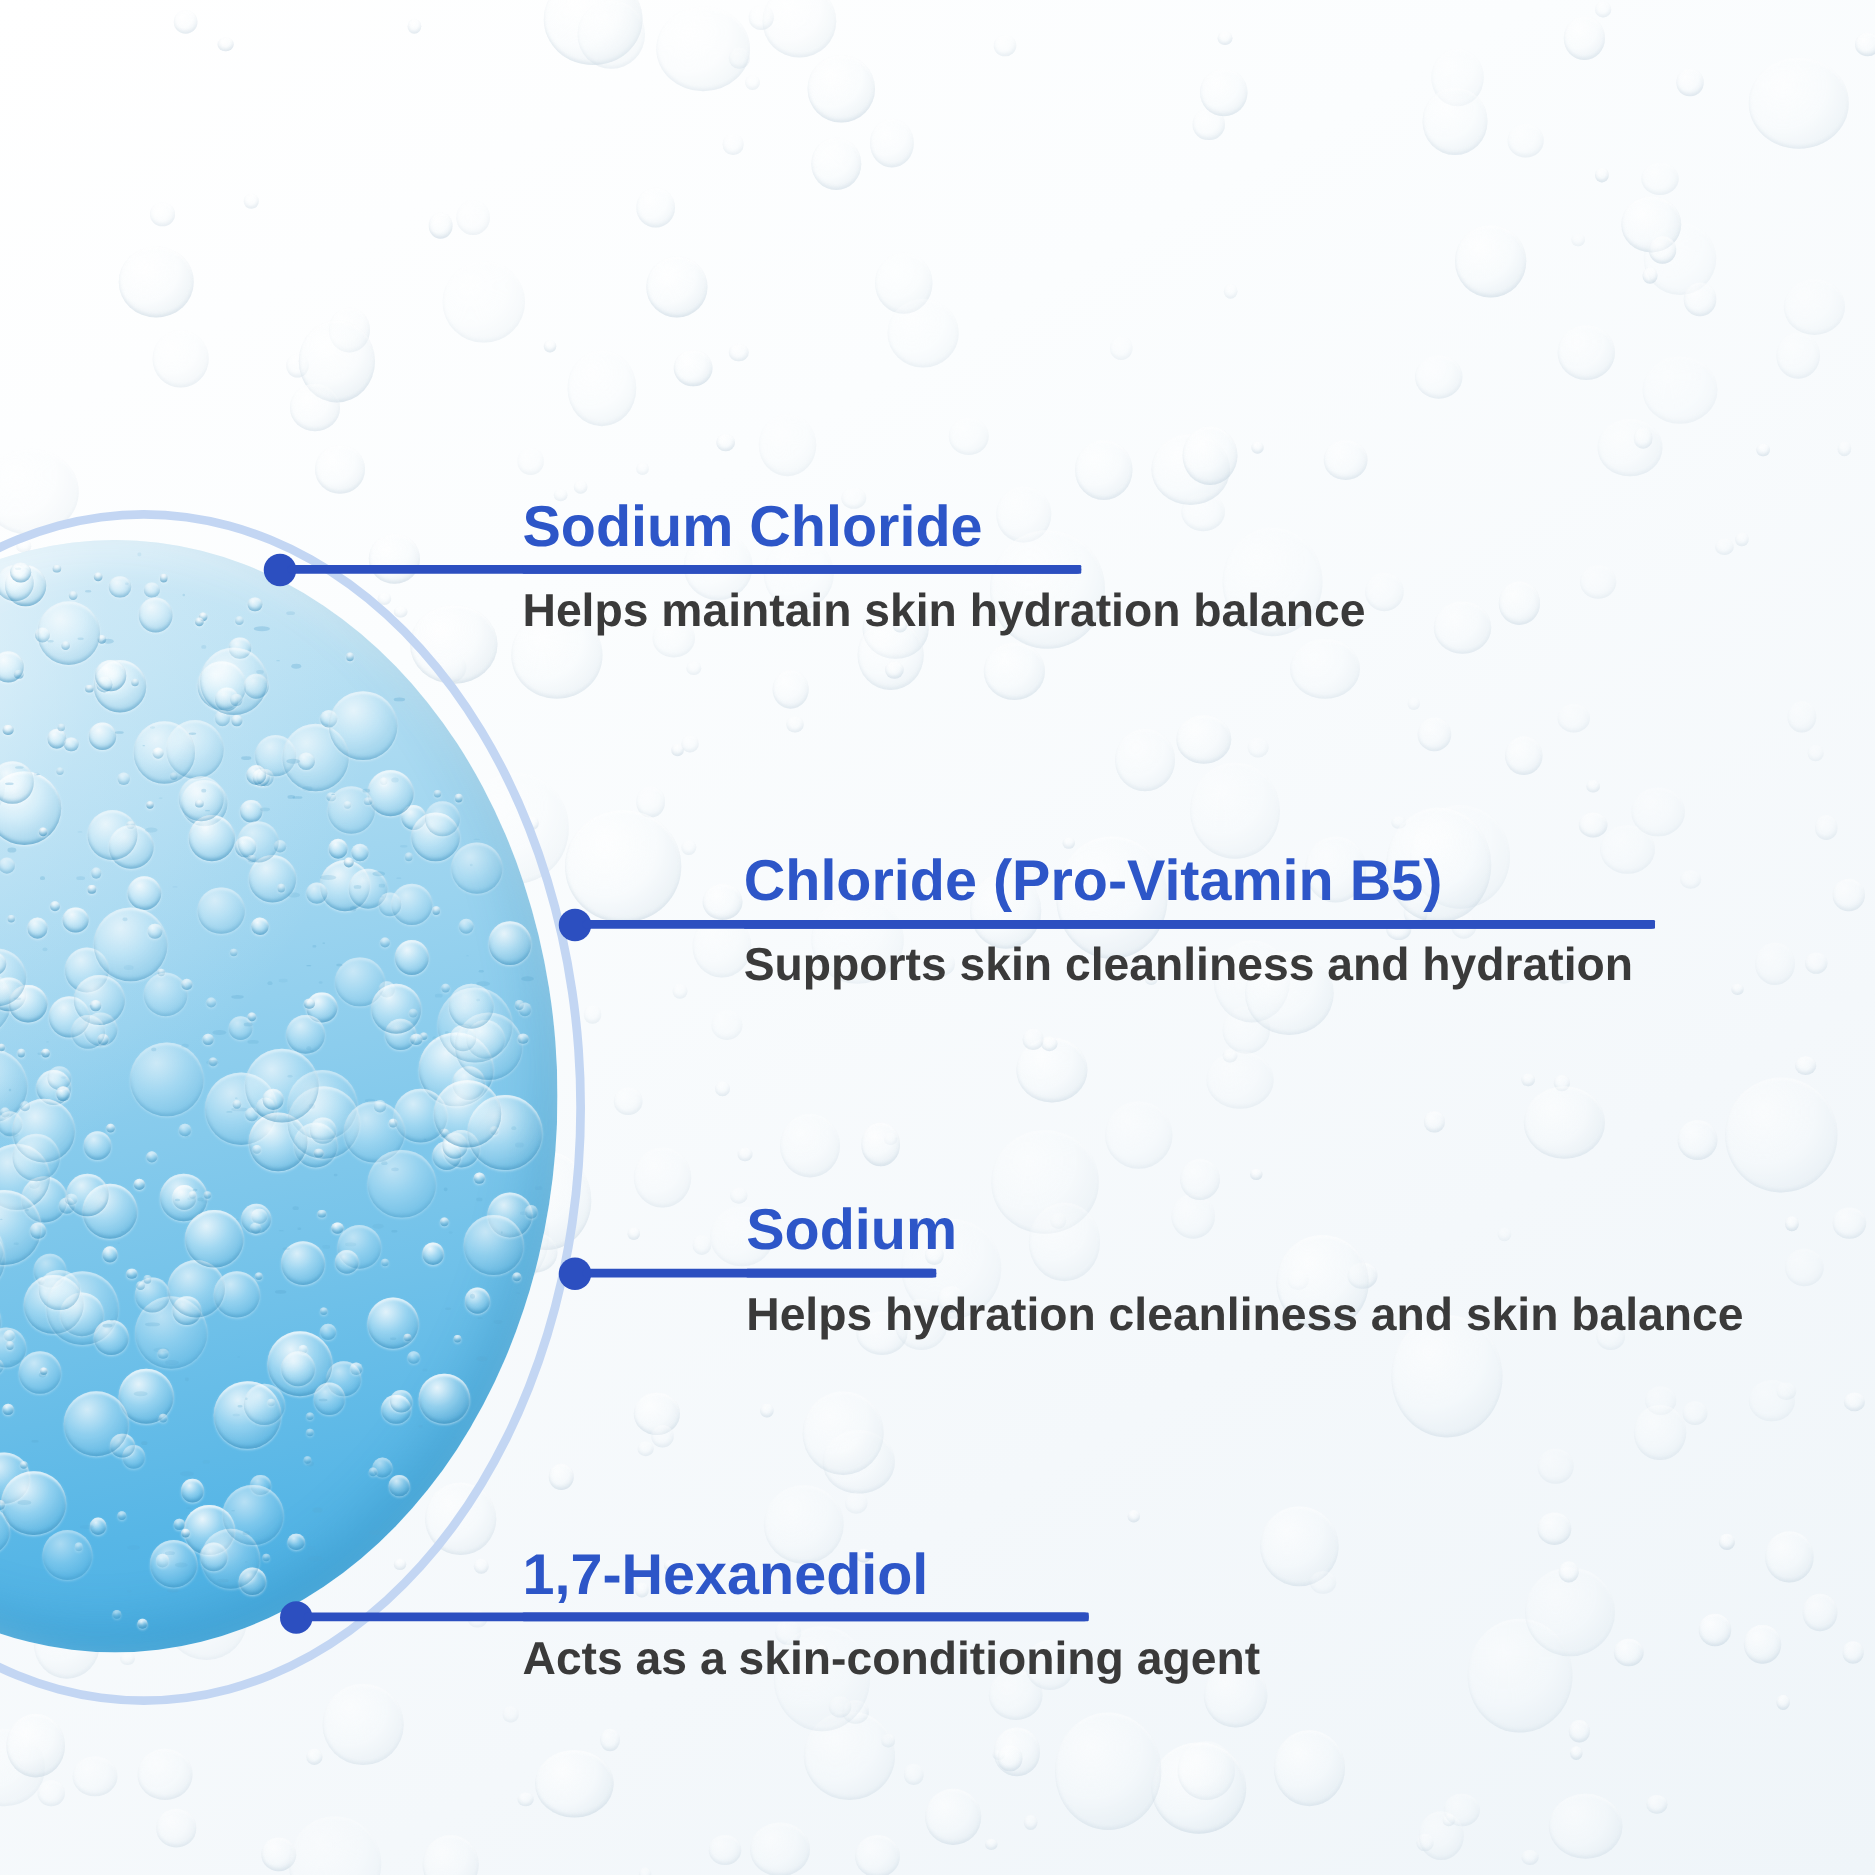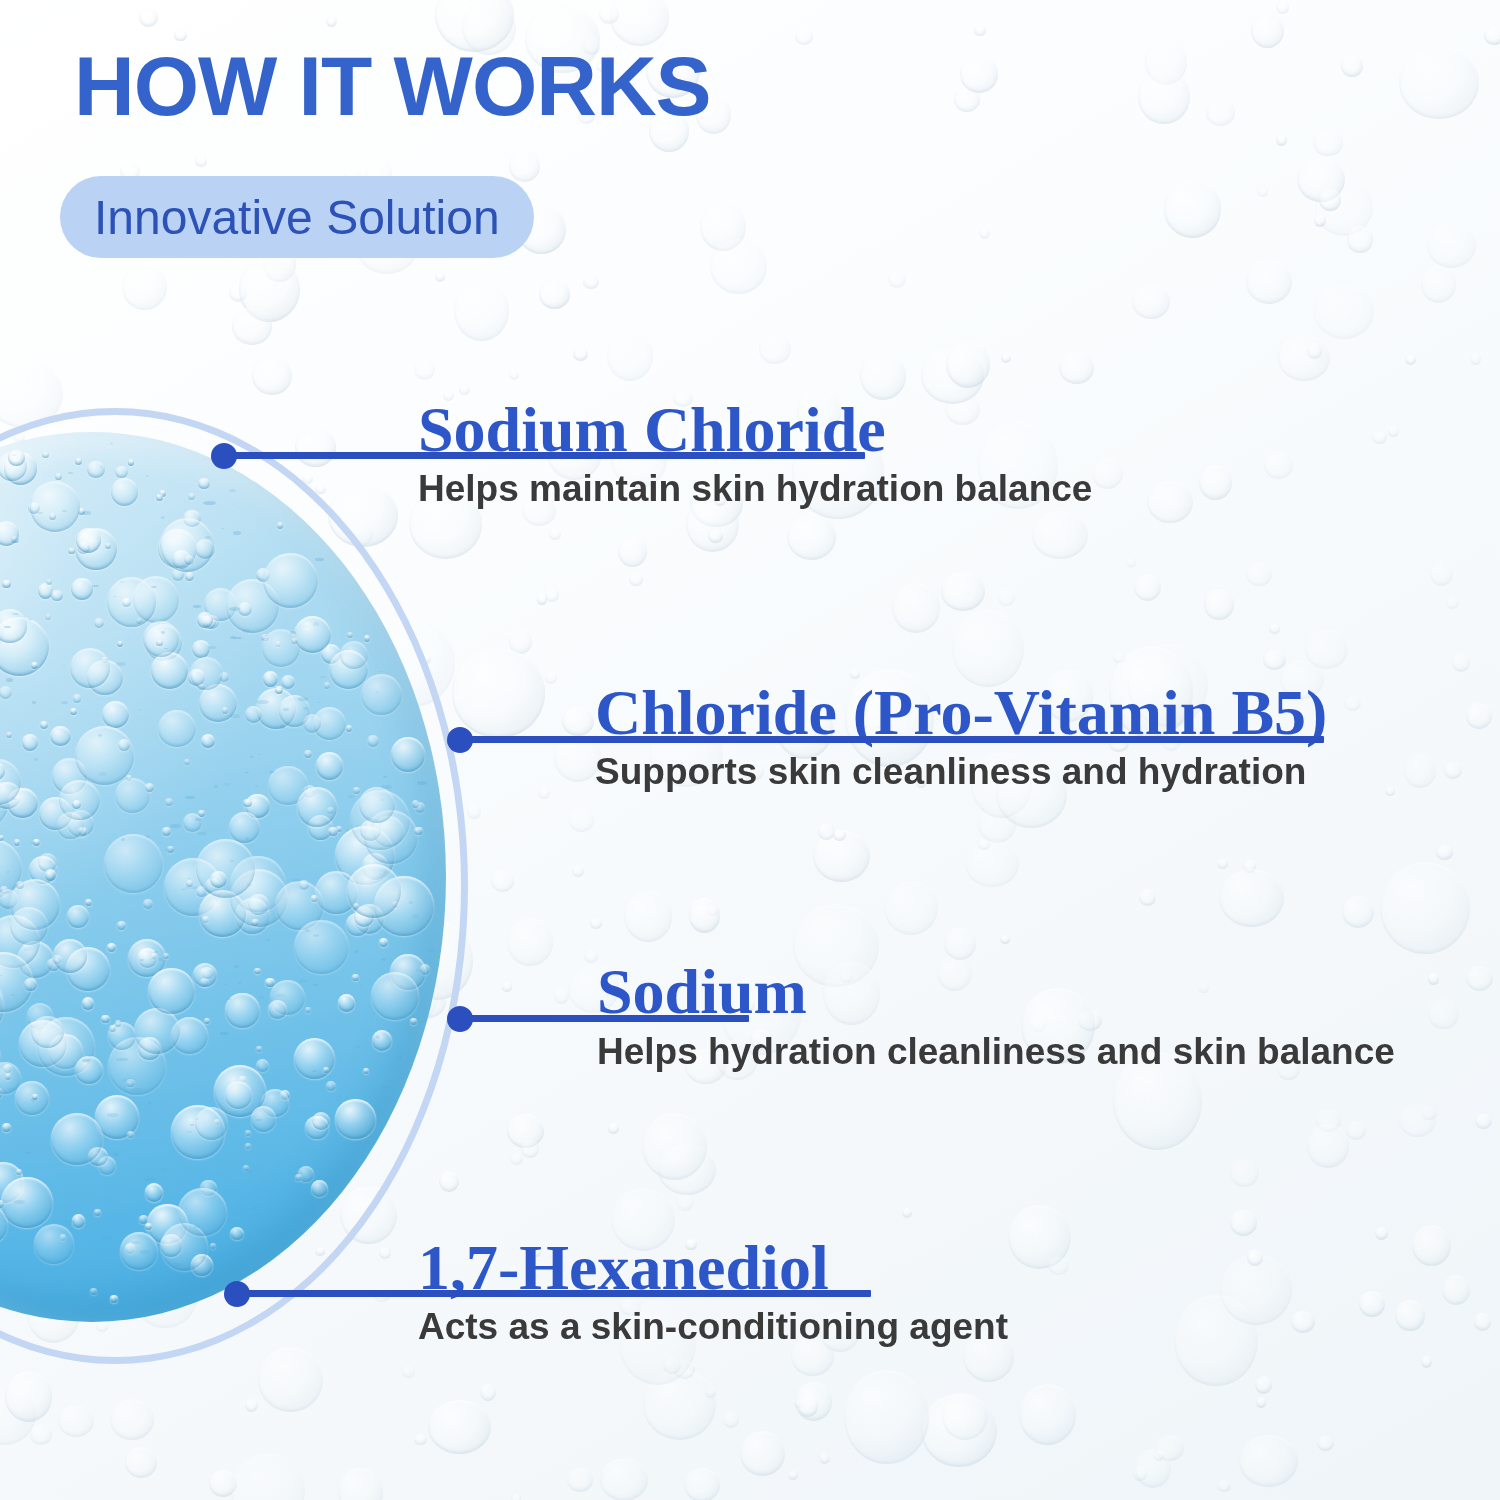--- a/index.html
+++ b/index.html
@@ -983,7 +983,6 @@
       <div class="gel-speck" style="left: 329.738px; top: 39.8121px; width: 5.53661px; height: 1.73222px; opacity: 0.6;"></div>
     </div>
 
-  <div class="title">HOW IT WORKS</div>
   <div class="subtitle-badge">Innovative Solution</div>
 
   <div class="callout">

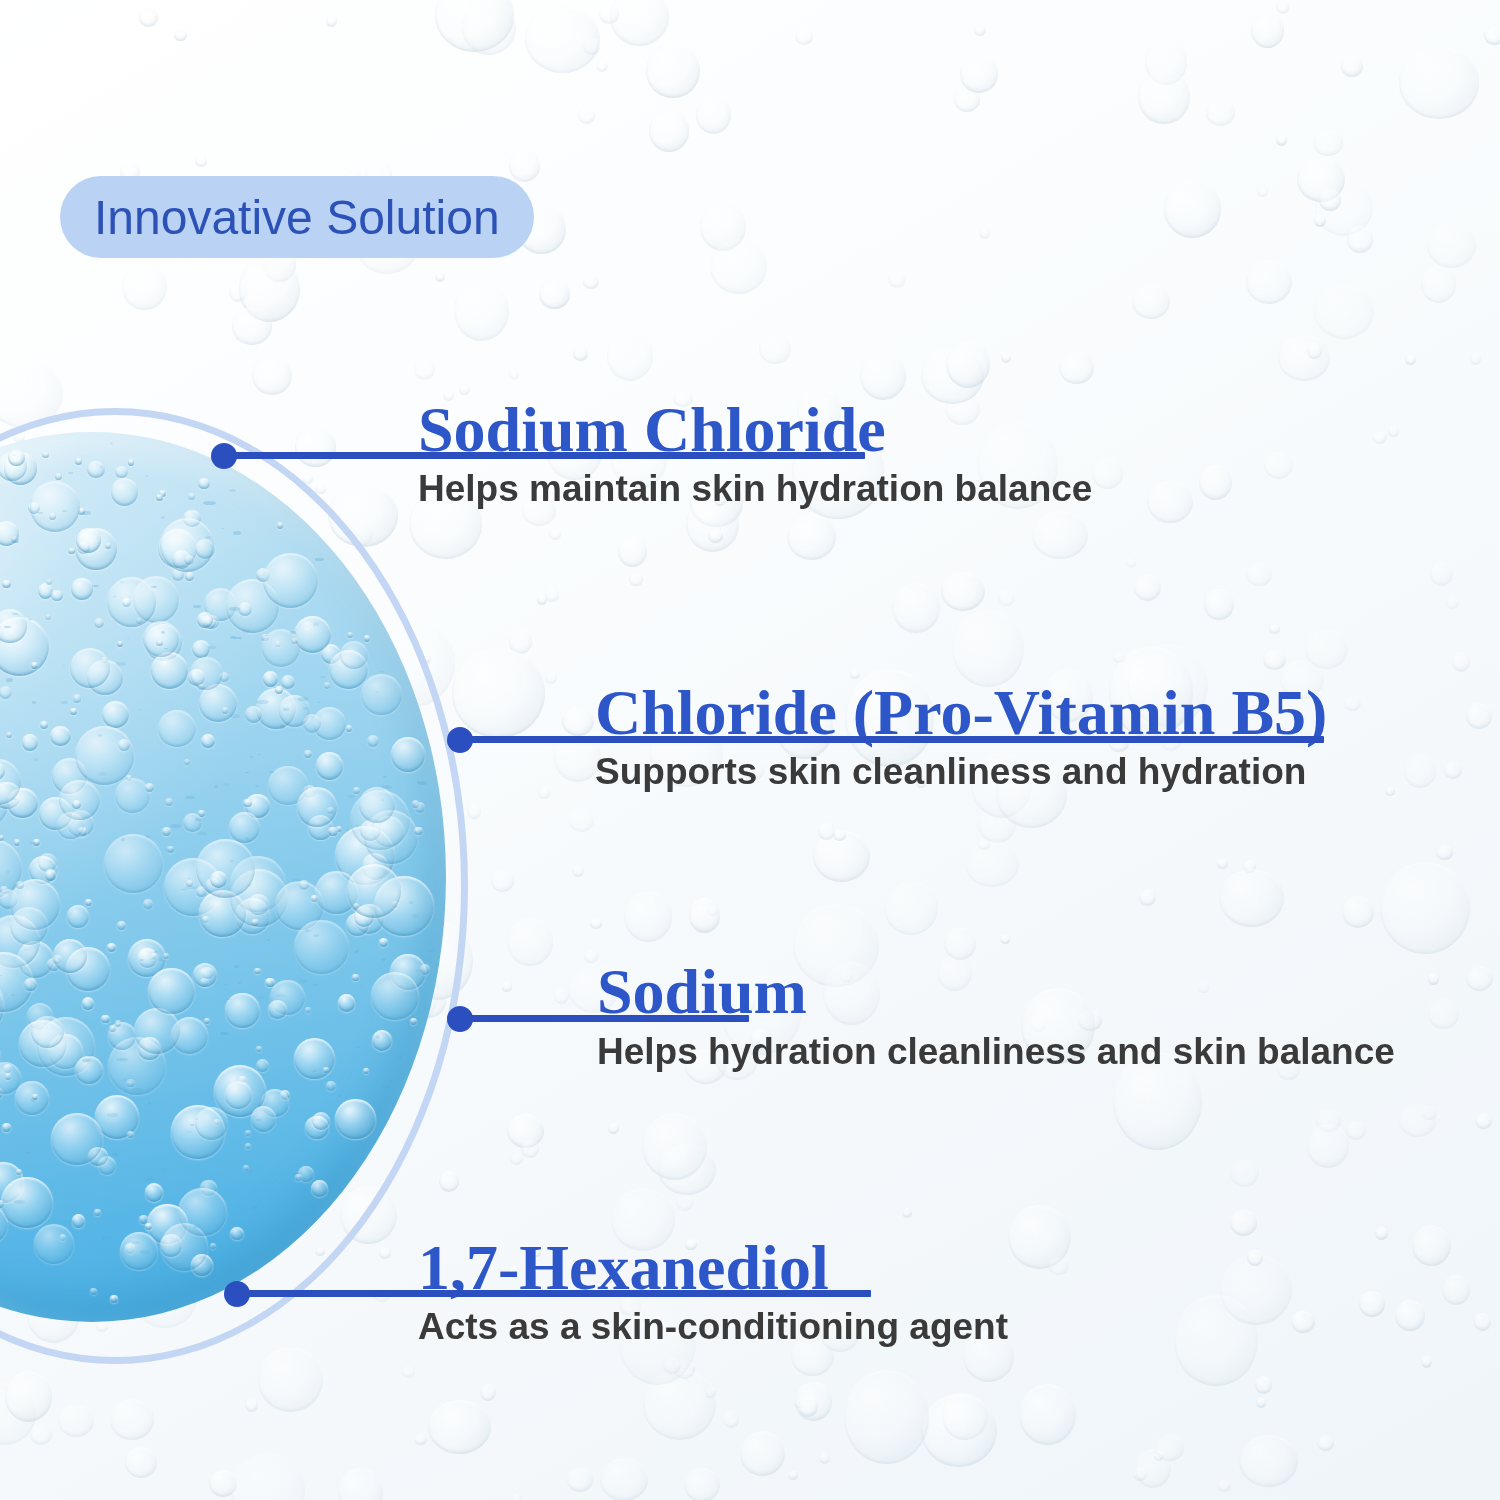--- a/index.html
+++ b/index.html
@@ -983,7 +983,6 @@
       <div class="gel-speck" style="left: 329.738px; top: 39.8121px; width: 5.53661px; height: 1.73222px; opacity: 0.6;"></div>
     </div>
 
-  <div class="subtitle-badge">Innovative Solution</div>
 
   <div class="callout">
     <div class="node-dot" style="left:211px; top:443px;"></div>

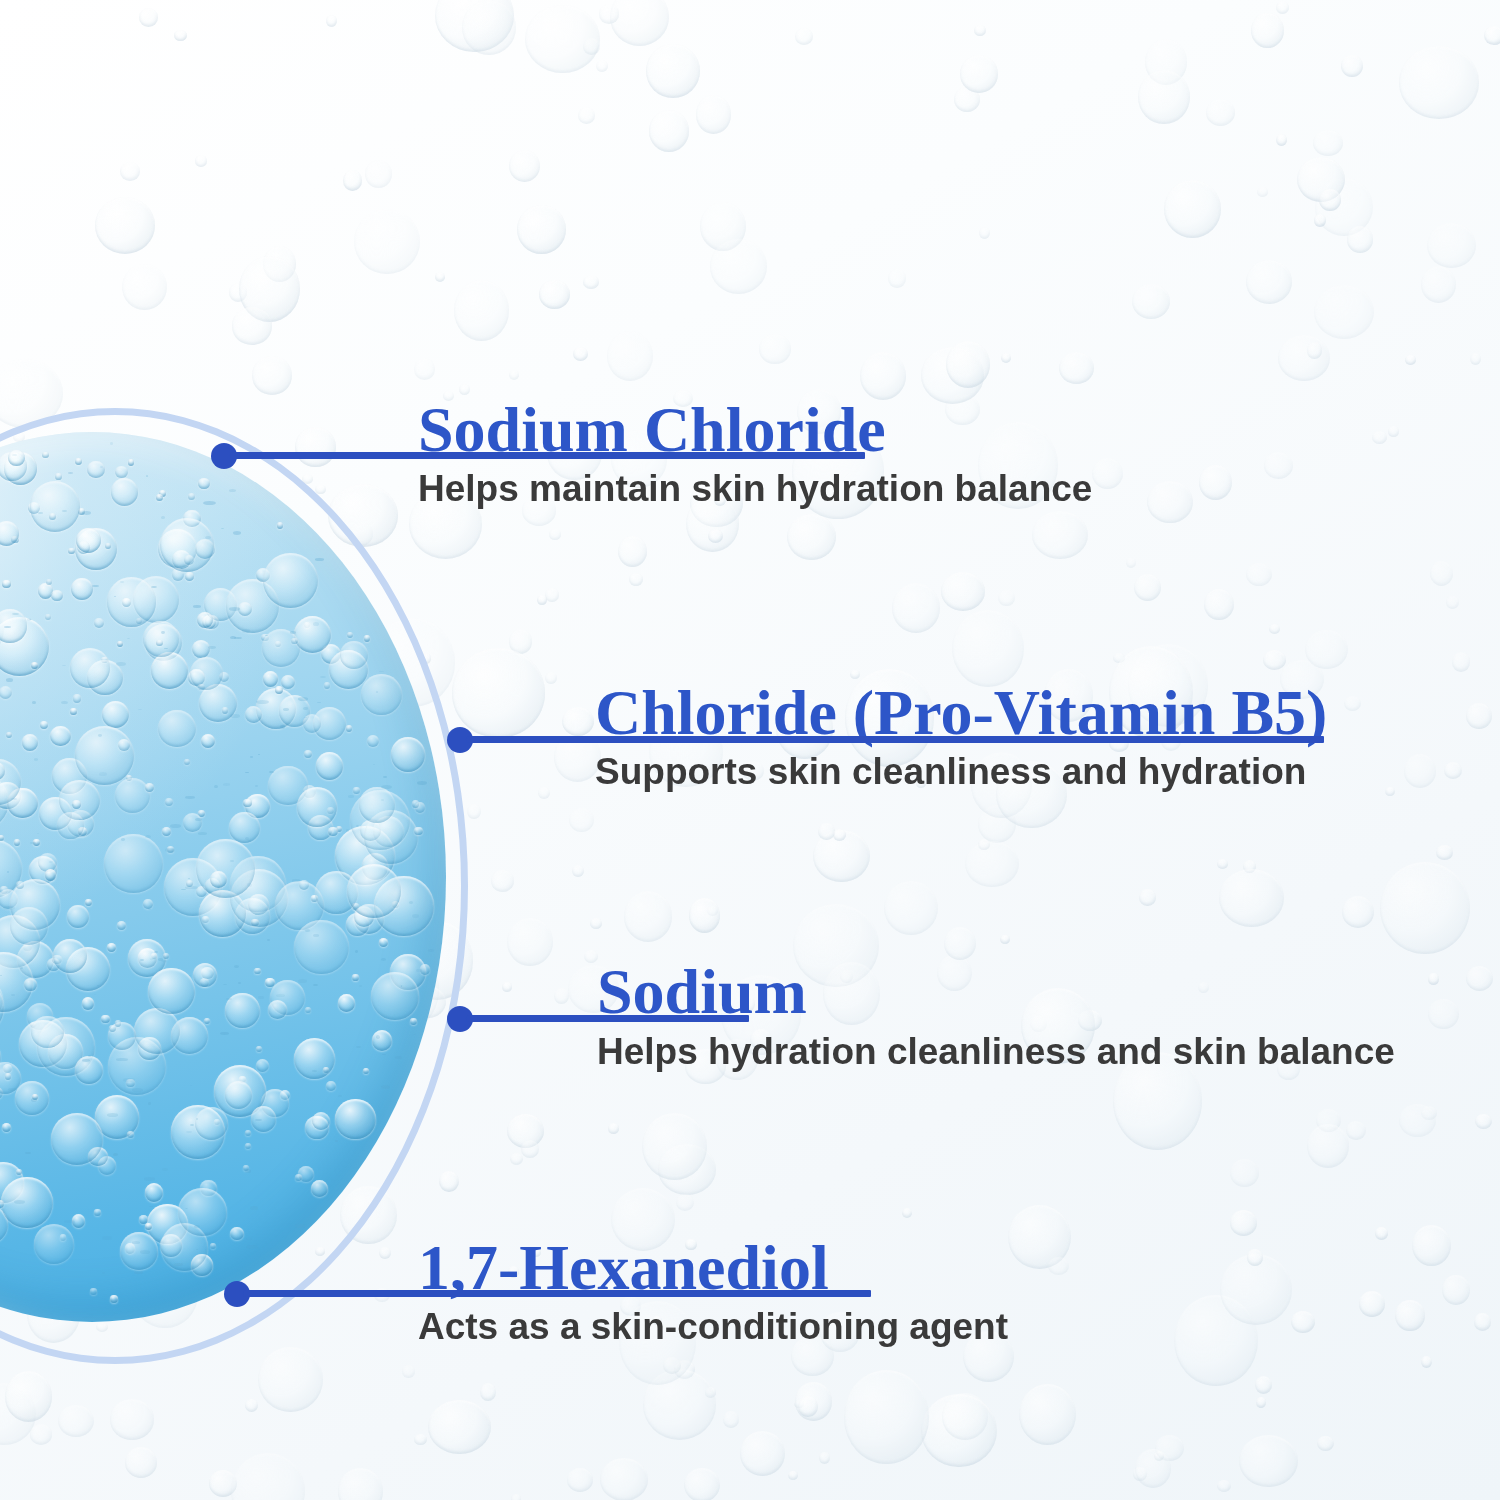--- a/index.html
+++ b/index.html
@@ -138,12 +138,11 @@
   }
   .ing-name {
     position: absolute;
-    font-size: 64px;
+    font-size: 46px;
     font-weight: 700;
     color: #2d56c8;
     white-space: nowrap;
     line-height: 1;
-    font-family: Liberation Serif, serif;
   }
   .ing-rule {
     position: absolute;

